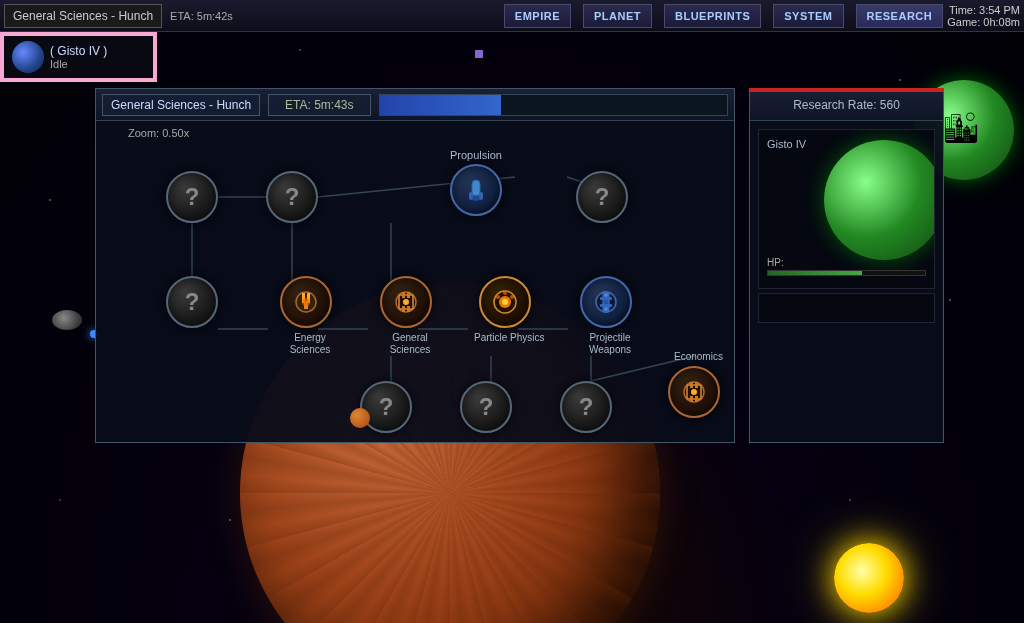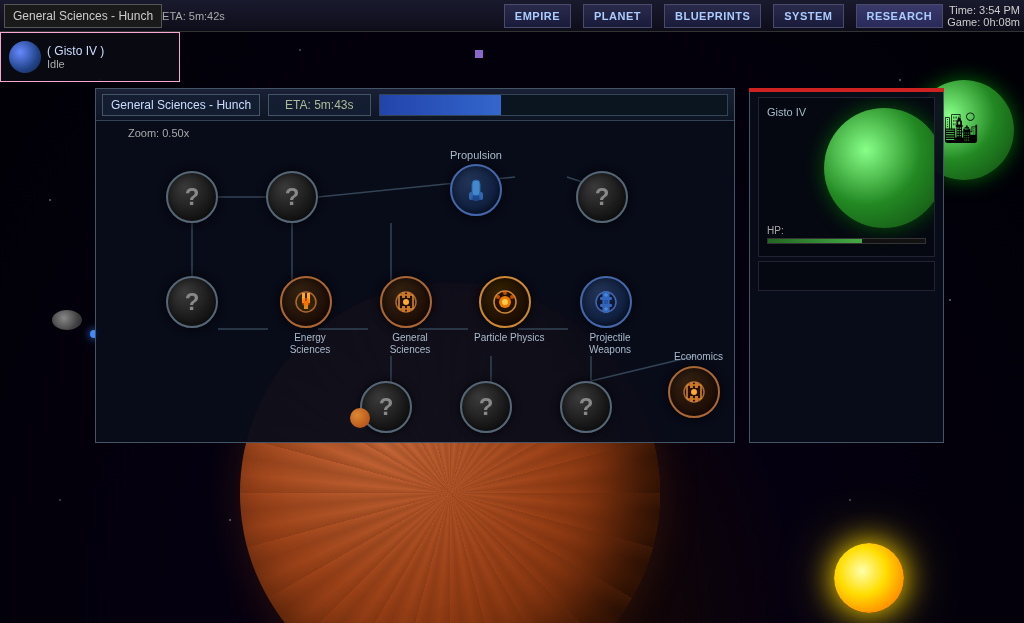--- a/index.html
+++ b/index.html
@@ -148,7 +148,7 @@
     .eta-section {
       color: #aaa;
       font-size: 11px;
-      margin-left: 0;
+      margin-left: 8px;
     }
 
     .nav-tabs {

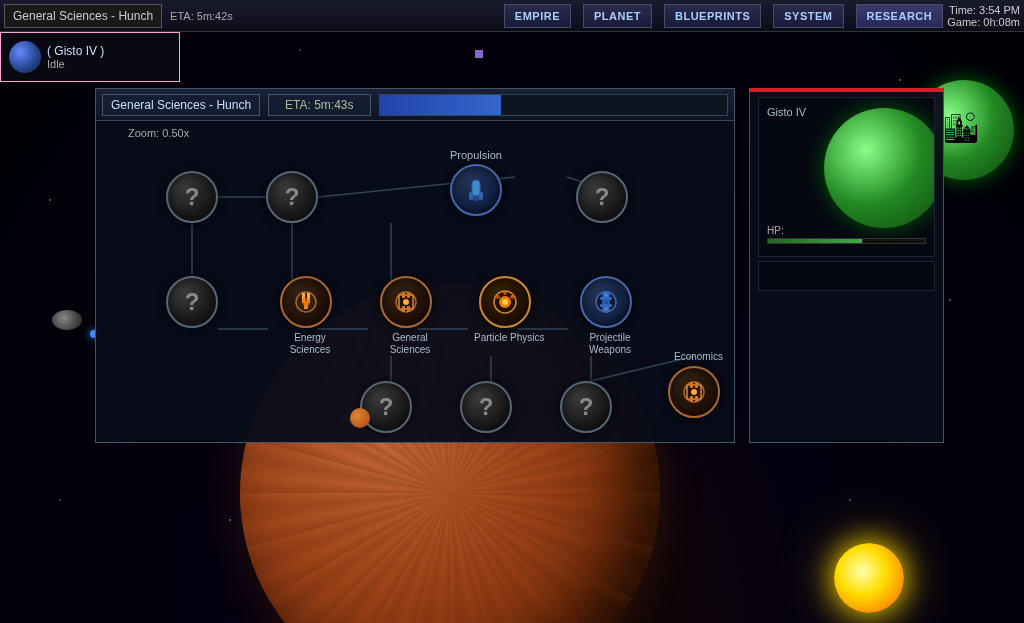--- a/index.html
+++ b/index.html
@@ -188,10 +188,10 @@
       position: absolute;
       top: 32px;
       left: 0;
-      width: 180px;
+      width: 157px;
       height: 50px;
       background: rgba(10,10,20,0.9);
-      border: 1px solid #f9a8d4;
+      border: 4px solid #f9a8d4;
       display: flex;
       align-items: center;
       padding: 4px 8px;

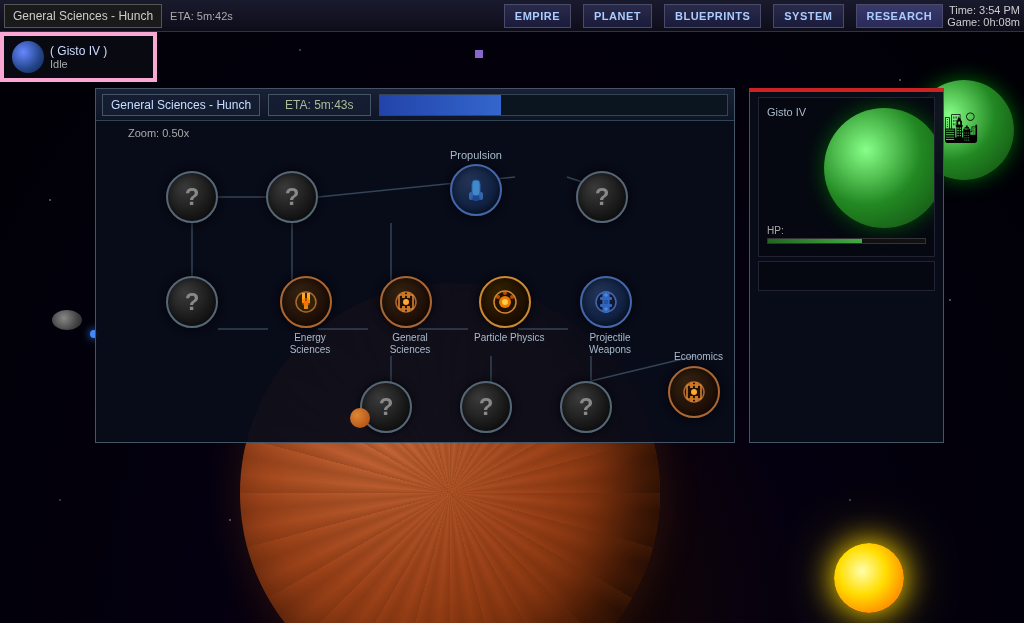--- a/index.html
+++ b/index.html
@@ -678,6 +678,9 @@
 </div>
 
 <div class="right-panel">
+  <div class="right-panel-header">
+    <span>Research Rate: 560</span>
+  </div>
   <div class="right-panel-content">
     <div class="planet-detail-view">
       <div class="planet-detail-name">Gisto IV</div>

